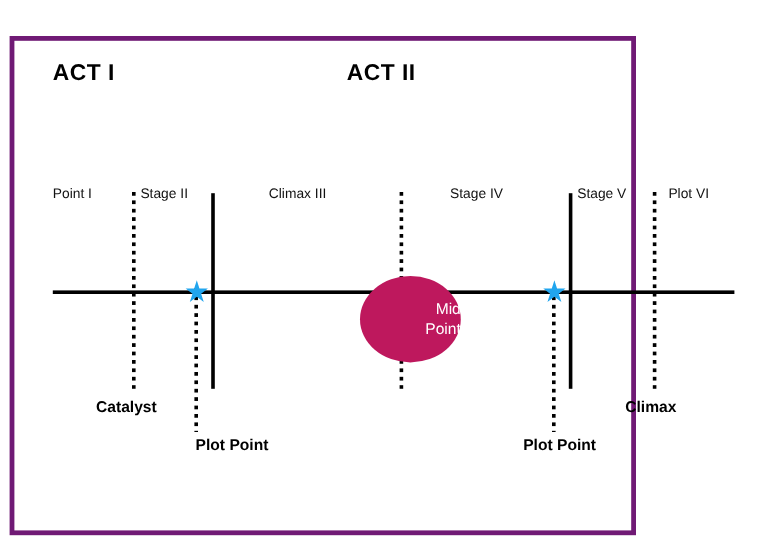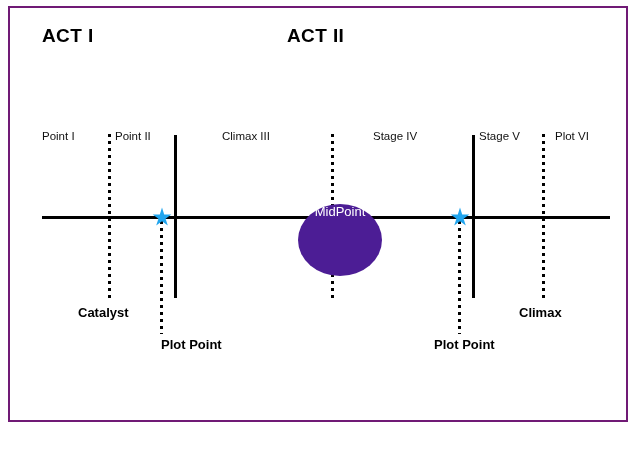--- a/index.html
+++ b/index.html
@@ -21,11 +21,11 @@
   #frame {
     position: absolute;
     left: 8px;
-    top: 6px;
-    width: 620px;
+    top: 30px;
+    width: 522px;
     height: 416px;
     box-sizing: border-box;
-    border: 2px solid #701a75;
+    border: 4px solid #701a75;
     background: #ffffff;
   }
 

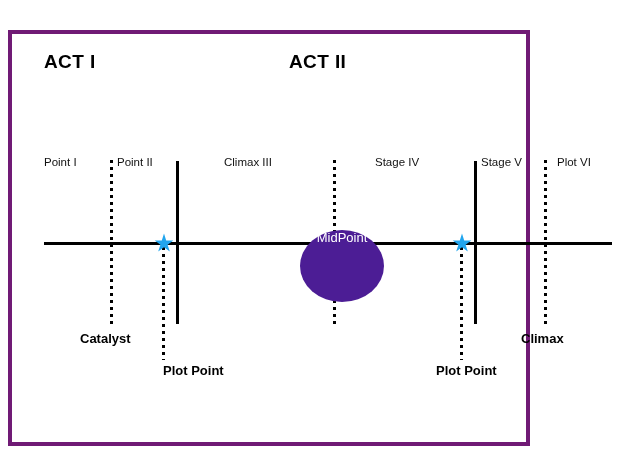--- a/index.html
+++ b/index.html
@@ -126,7 +126,7 @@
     <div class="act-title" style="left: 277px; top: 18px;">ACT II</div>
 
     <div class="stage-label" style="left: 32px; top: 123px;">Point I</div>
-    <div class="stage-label" style="left: 105px; top: 123px;">Point II</div>
+    <div class="stage-label" style="left: 105px; top: 123px;">Stage II</div>
     <div class="stage-label" style="left: 212px; top: 123px;">Climax III</div>
     <div class="stage-label" style="left: 363px; top: 123px;">Stage IV</div>
     <div class="stage-label" style="left: 469px; top: 123px;">Stage V</div>

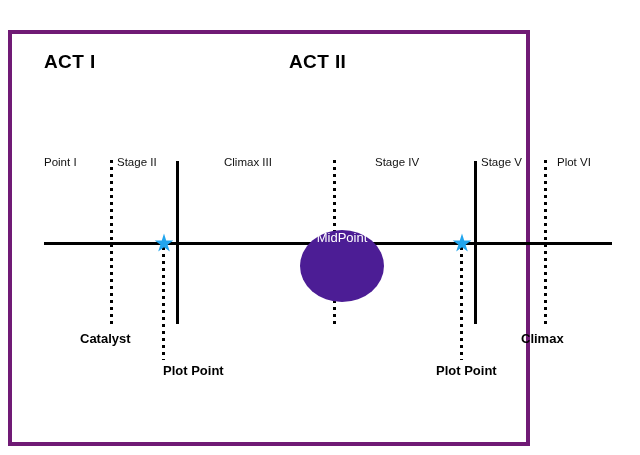--- a/index.html
+++ b/index.html
@@ -96,10 +96,10 @@
     width: 84px;
     height: 72px;
     border-radius: 50%;
-    background: #4c1d95;
+    background: #be185d;
     display: flex;
-    flex-direction: row;
-    align-items: flex-start;
+    flex-direction: column;
+    align-items: flex-end;
     justify-content: center;
     color: #ffffff;
     font-size: 13px;

